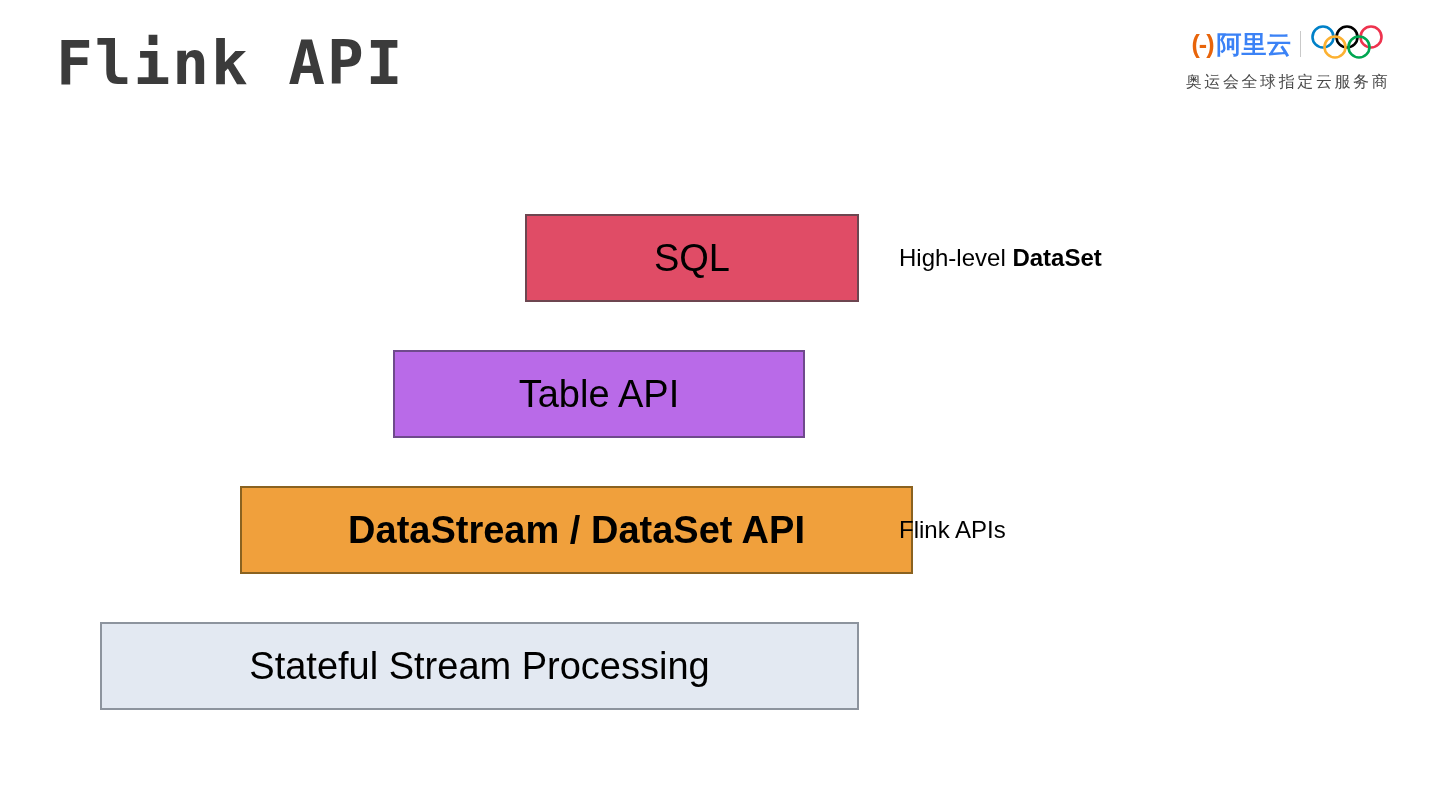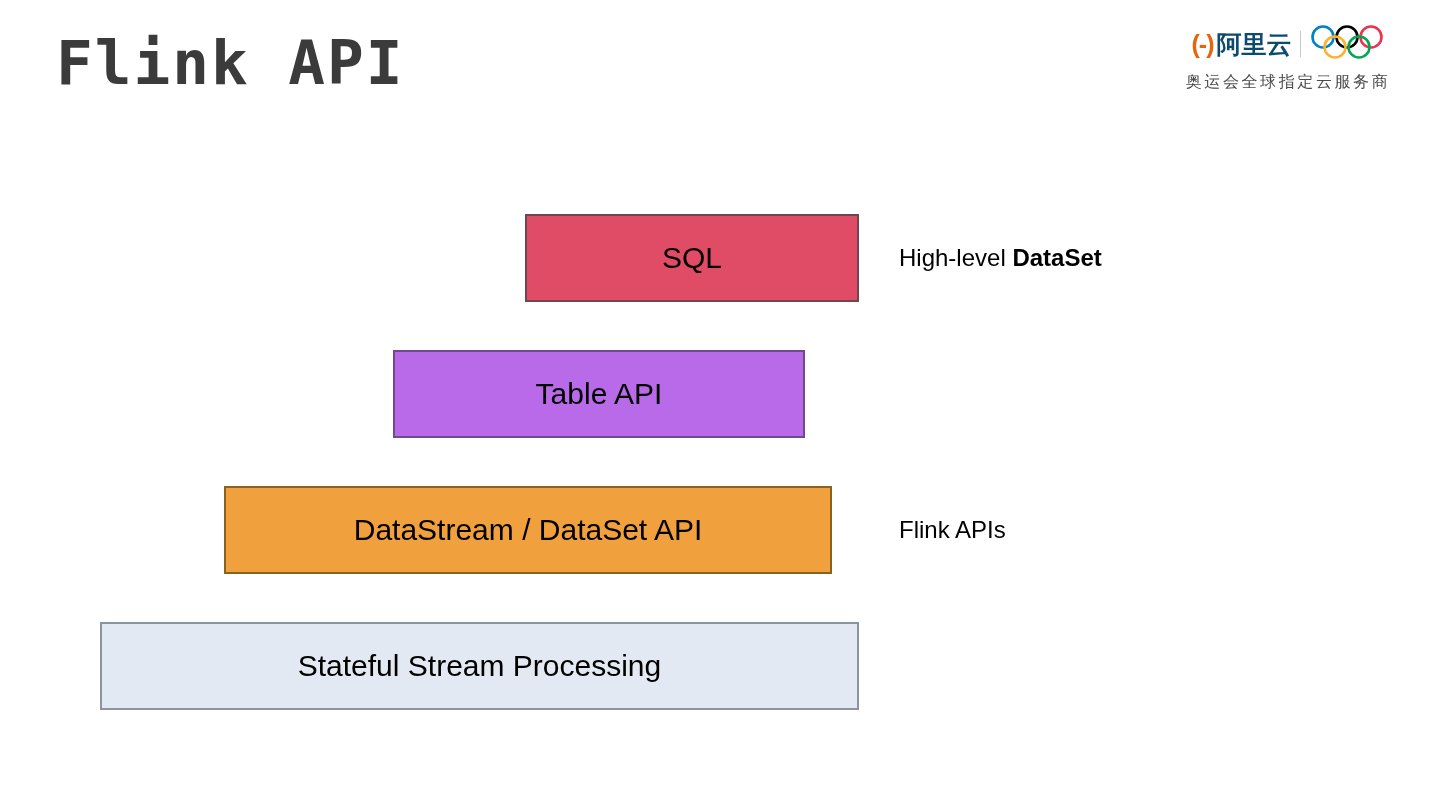--- a/index.html
+++ b/index.html
@@ -58,7 +58,7 @@
   .ali-cn {
     font-size: 25px;
     font-weight: bold;
-    color: #0c4a6e;
+    color: #3b82f6;
     line-height: 1;
     letter-spacing: 0px;
     text-align: center;

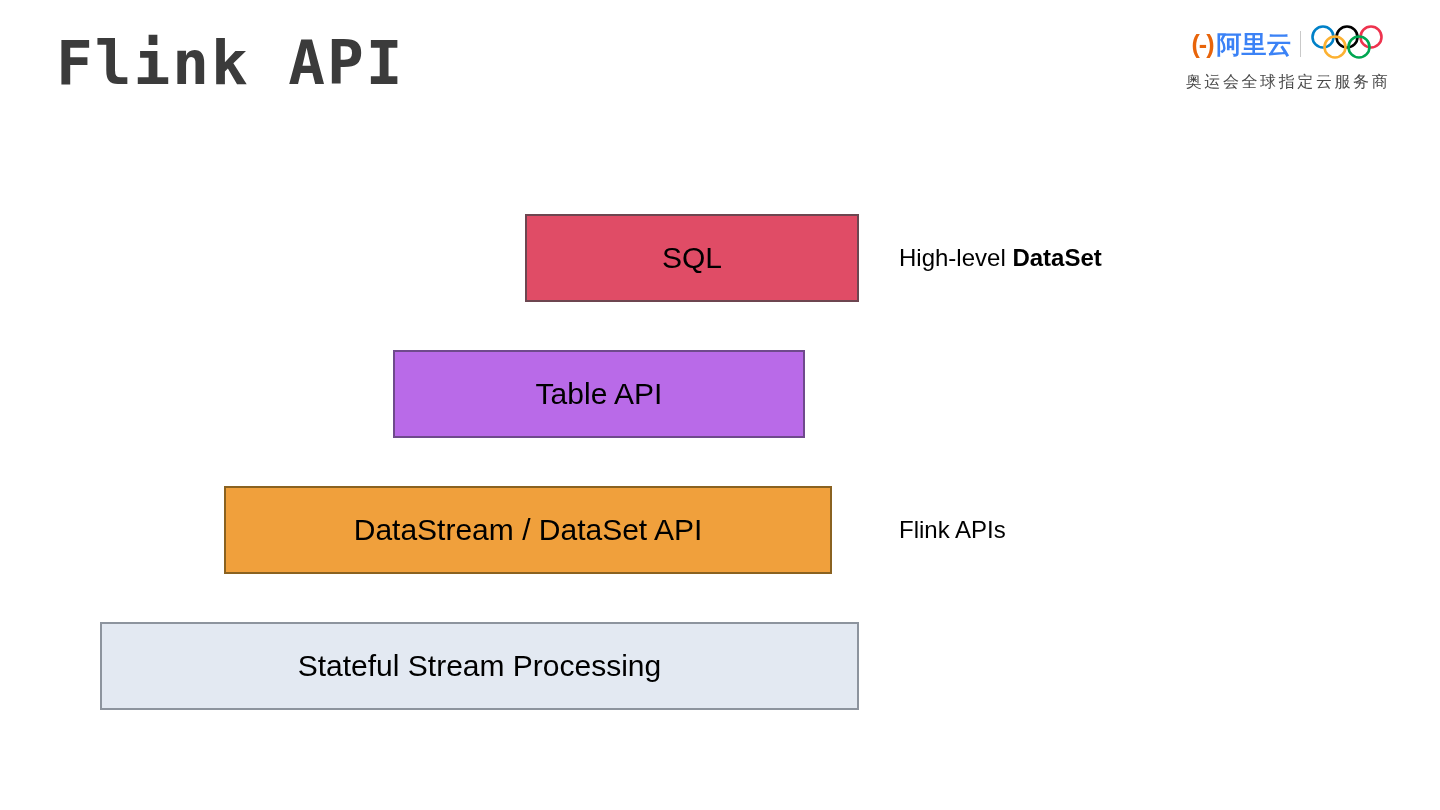--- a/index.html
+++ b/index.html
@@ -106,7 +106,7 @@
     justify-content: center;
   }
   .layer-label {
-    font-size: 30px;
+    font-size: 38px;
     color: #000000;
     line-height: 1;
     white-space: nowrap;

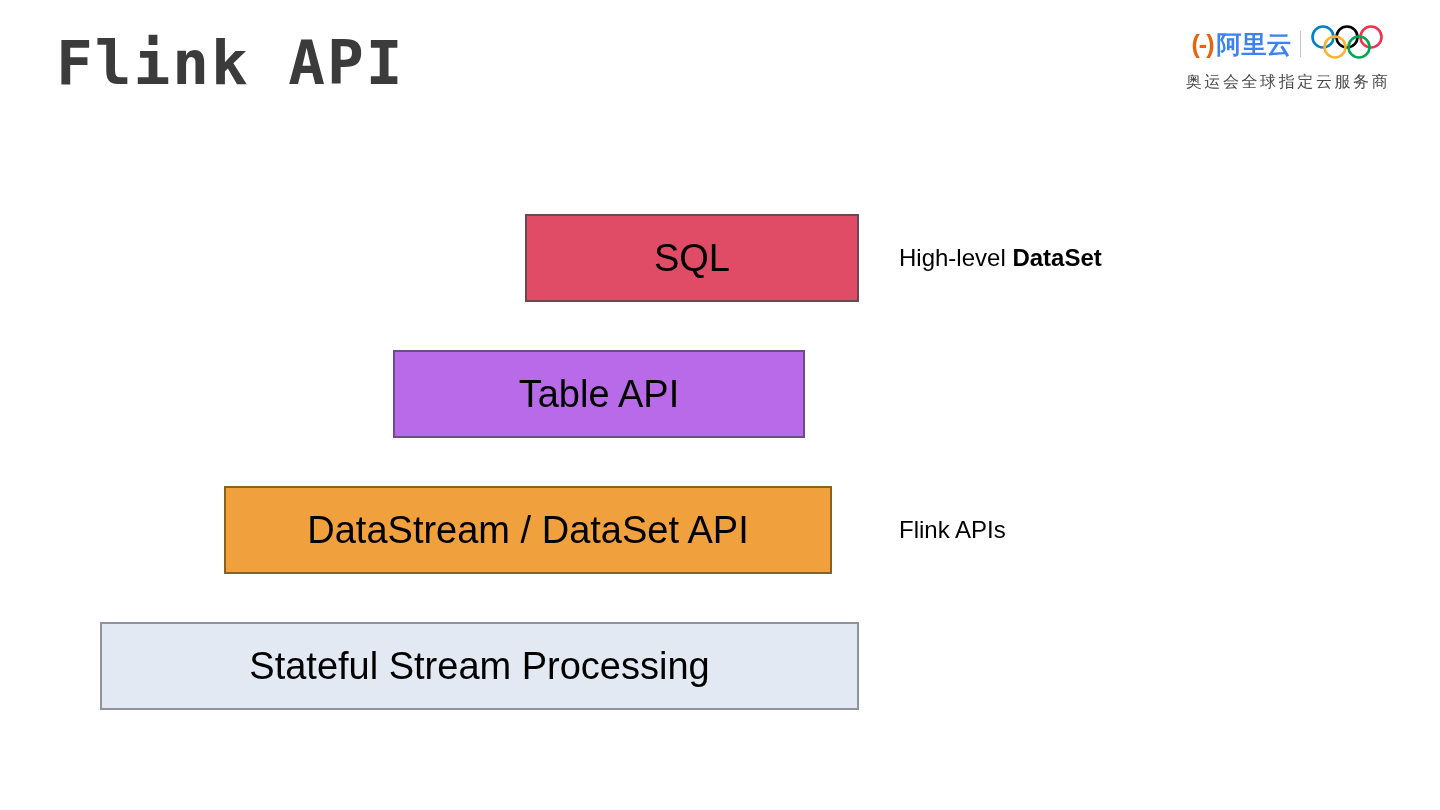--- a/index.html
+++ b/index.html
@@ -170,7 +170,7 @@
   </div>
 
   <div class="stack-row">
-    <div class="layer-box" style="left:224px; width:608px; background:#f0a03c; border-color:#8a6220;">
+    <div class="layer-box" style="left:240px; width:673px; background:#f0a03c; border-color:#8a6220;font-weight:bold;">
       <span class="layer-label">DataStream / DataSet API</span>
     </div>
     <div class="layer-note">

